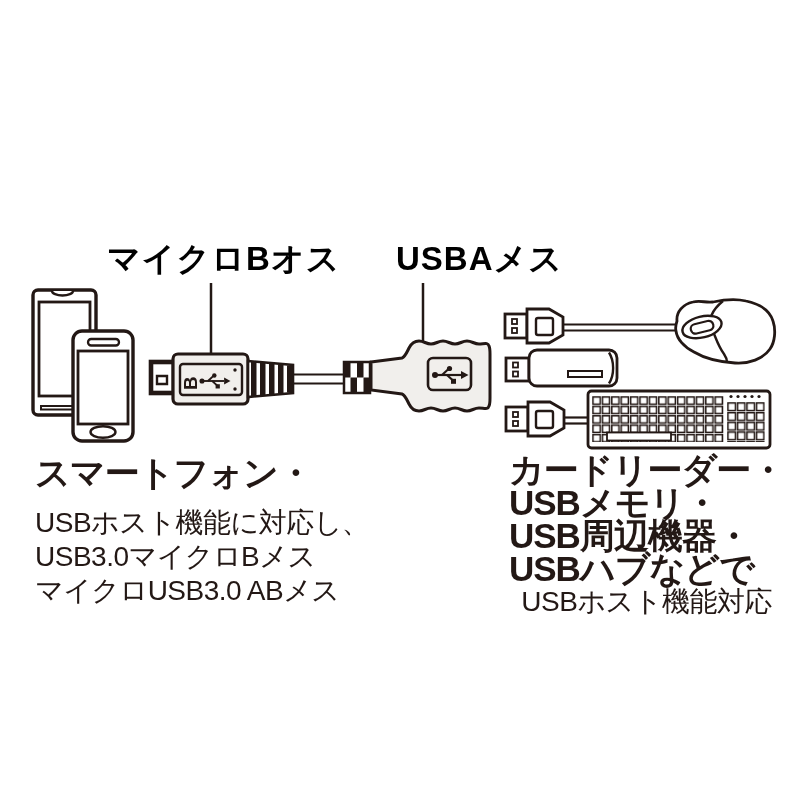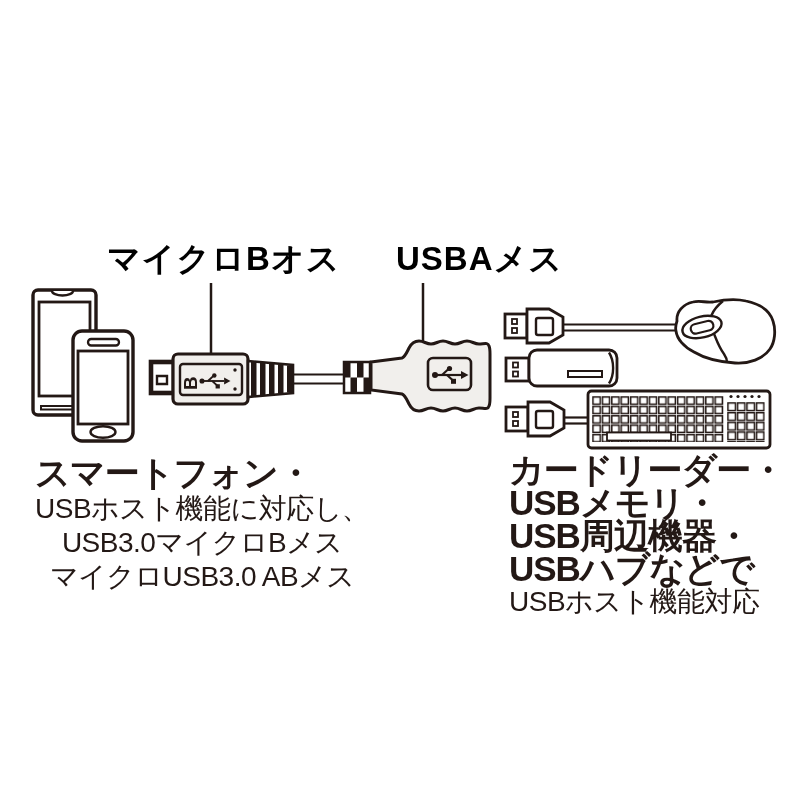--- a/index.html
+++ b/index.html
@@ -19,7 +19,7 @@
   #caption-right{left:509px;top:453px;}
   .caption .title div{font-size:35px;font-weight:700;letter-spacing:-1px;line-height:35px;}
   .caption .body div{font-size:28px;font-weight:500;letter-spacing:-0.5px;line-height:34px;}
-  #caption-left .body{margin-top:2px;text-align:center;}
+  #caption-left .body{margin-top:16px;}
   #caption-right .title div{line-height:33px;}
   #caption-right .body div{line-height:33px;}
   svg *{vector-effect:none;}

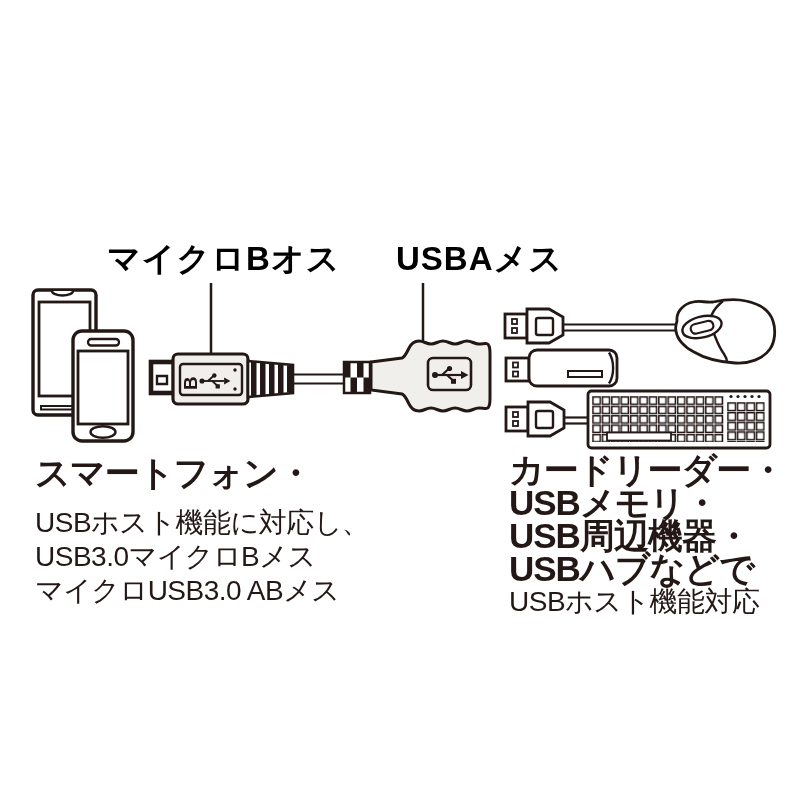--- a/index.html
+++ b/index.html
@@ -21,7 +21,7 @@
   .caption .body div{font-size:28px;font-weight:500;letter-spacing:-0.5px;line-height:34px;}
   #caption-left .body{margin-top:16px;}
   #caption-right .title div{line-height:33px;}
-  #caption-right .body div{line-height:33px;}
+  #caption-right .body div{line-height:33px;text-align:center;}
   svg *{vector-effect:none;}
 </style>
 </head>

